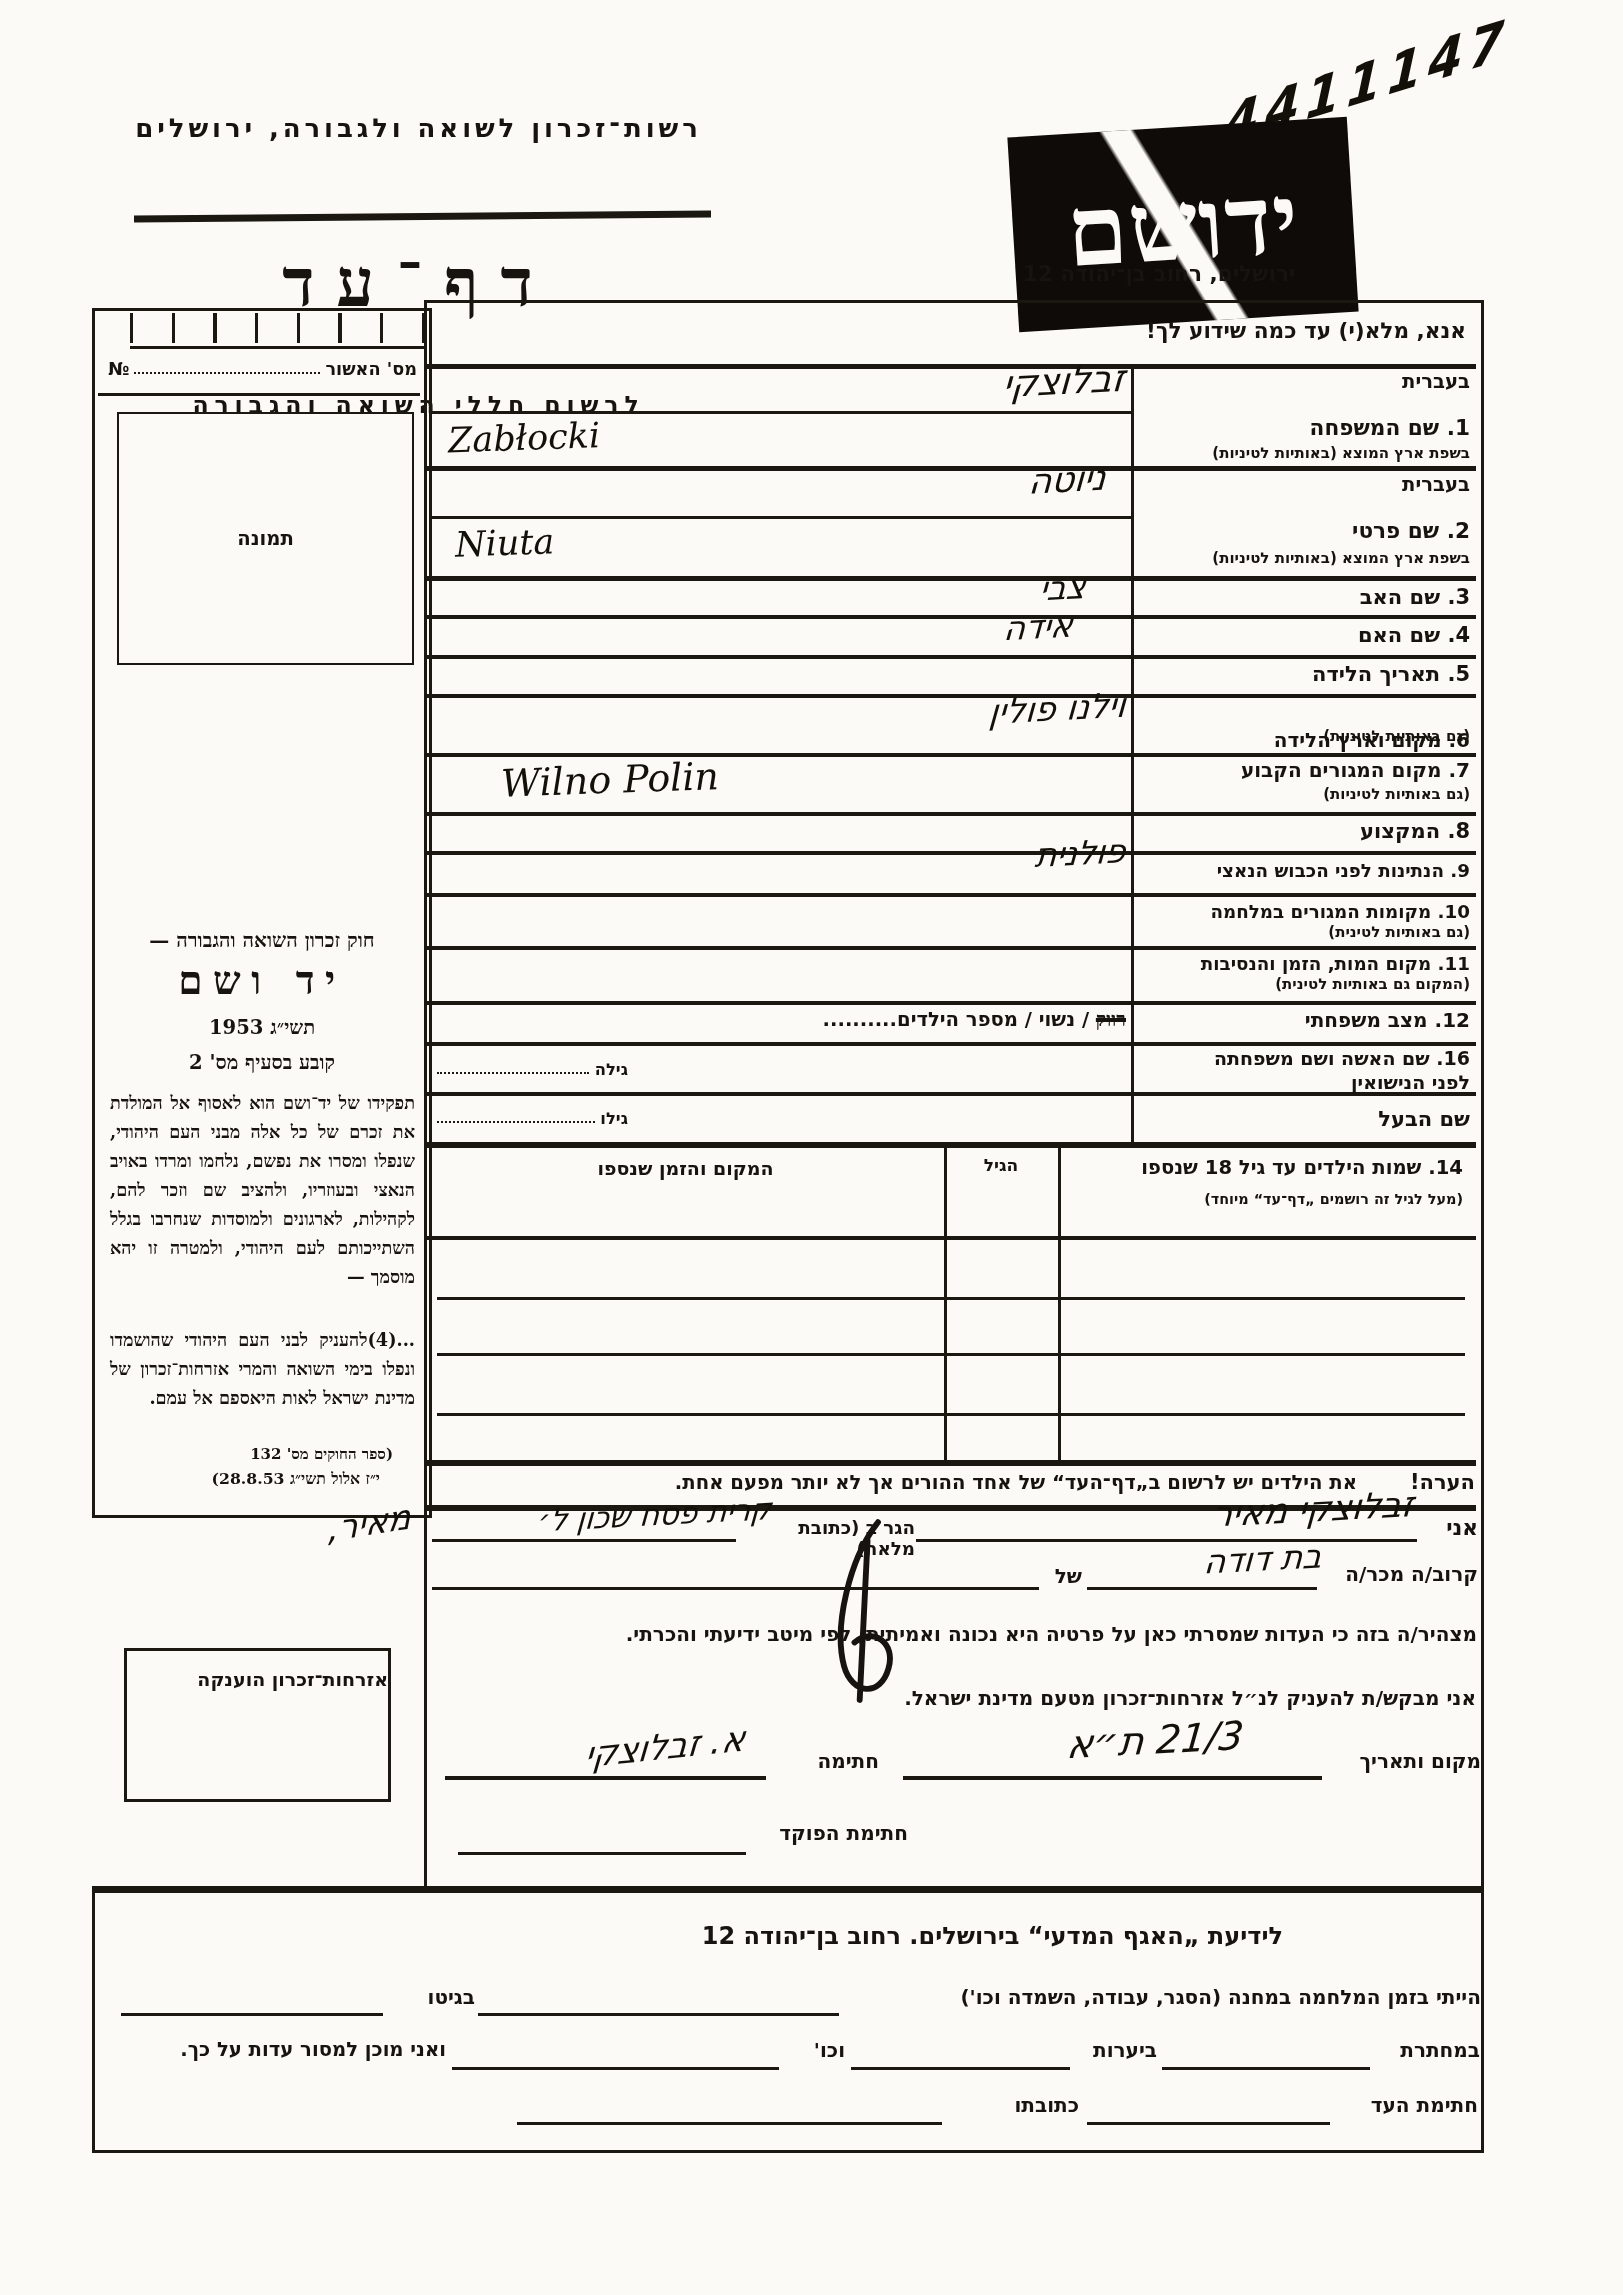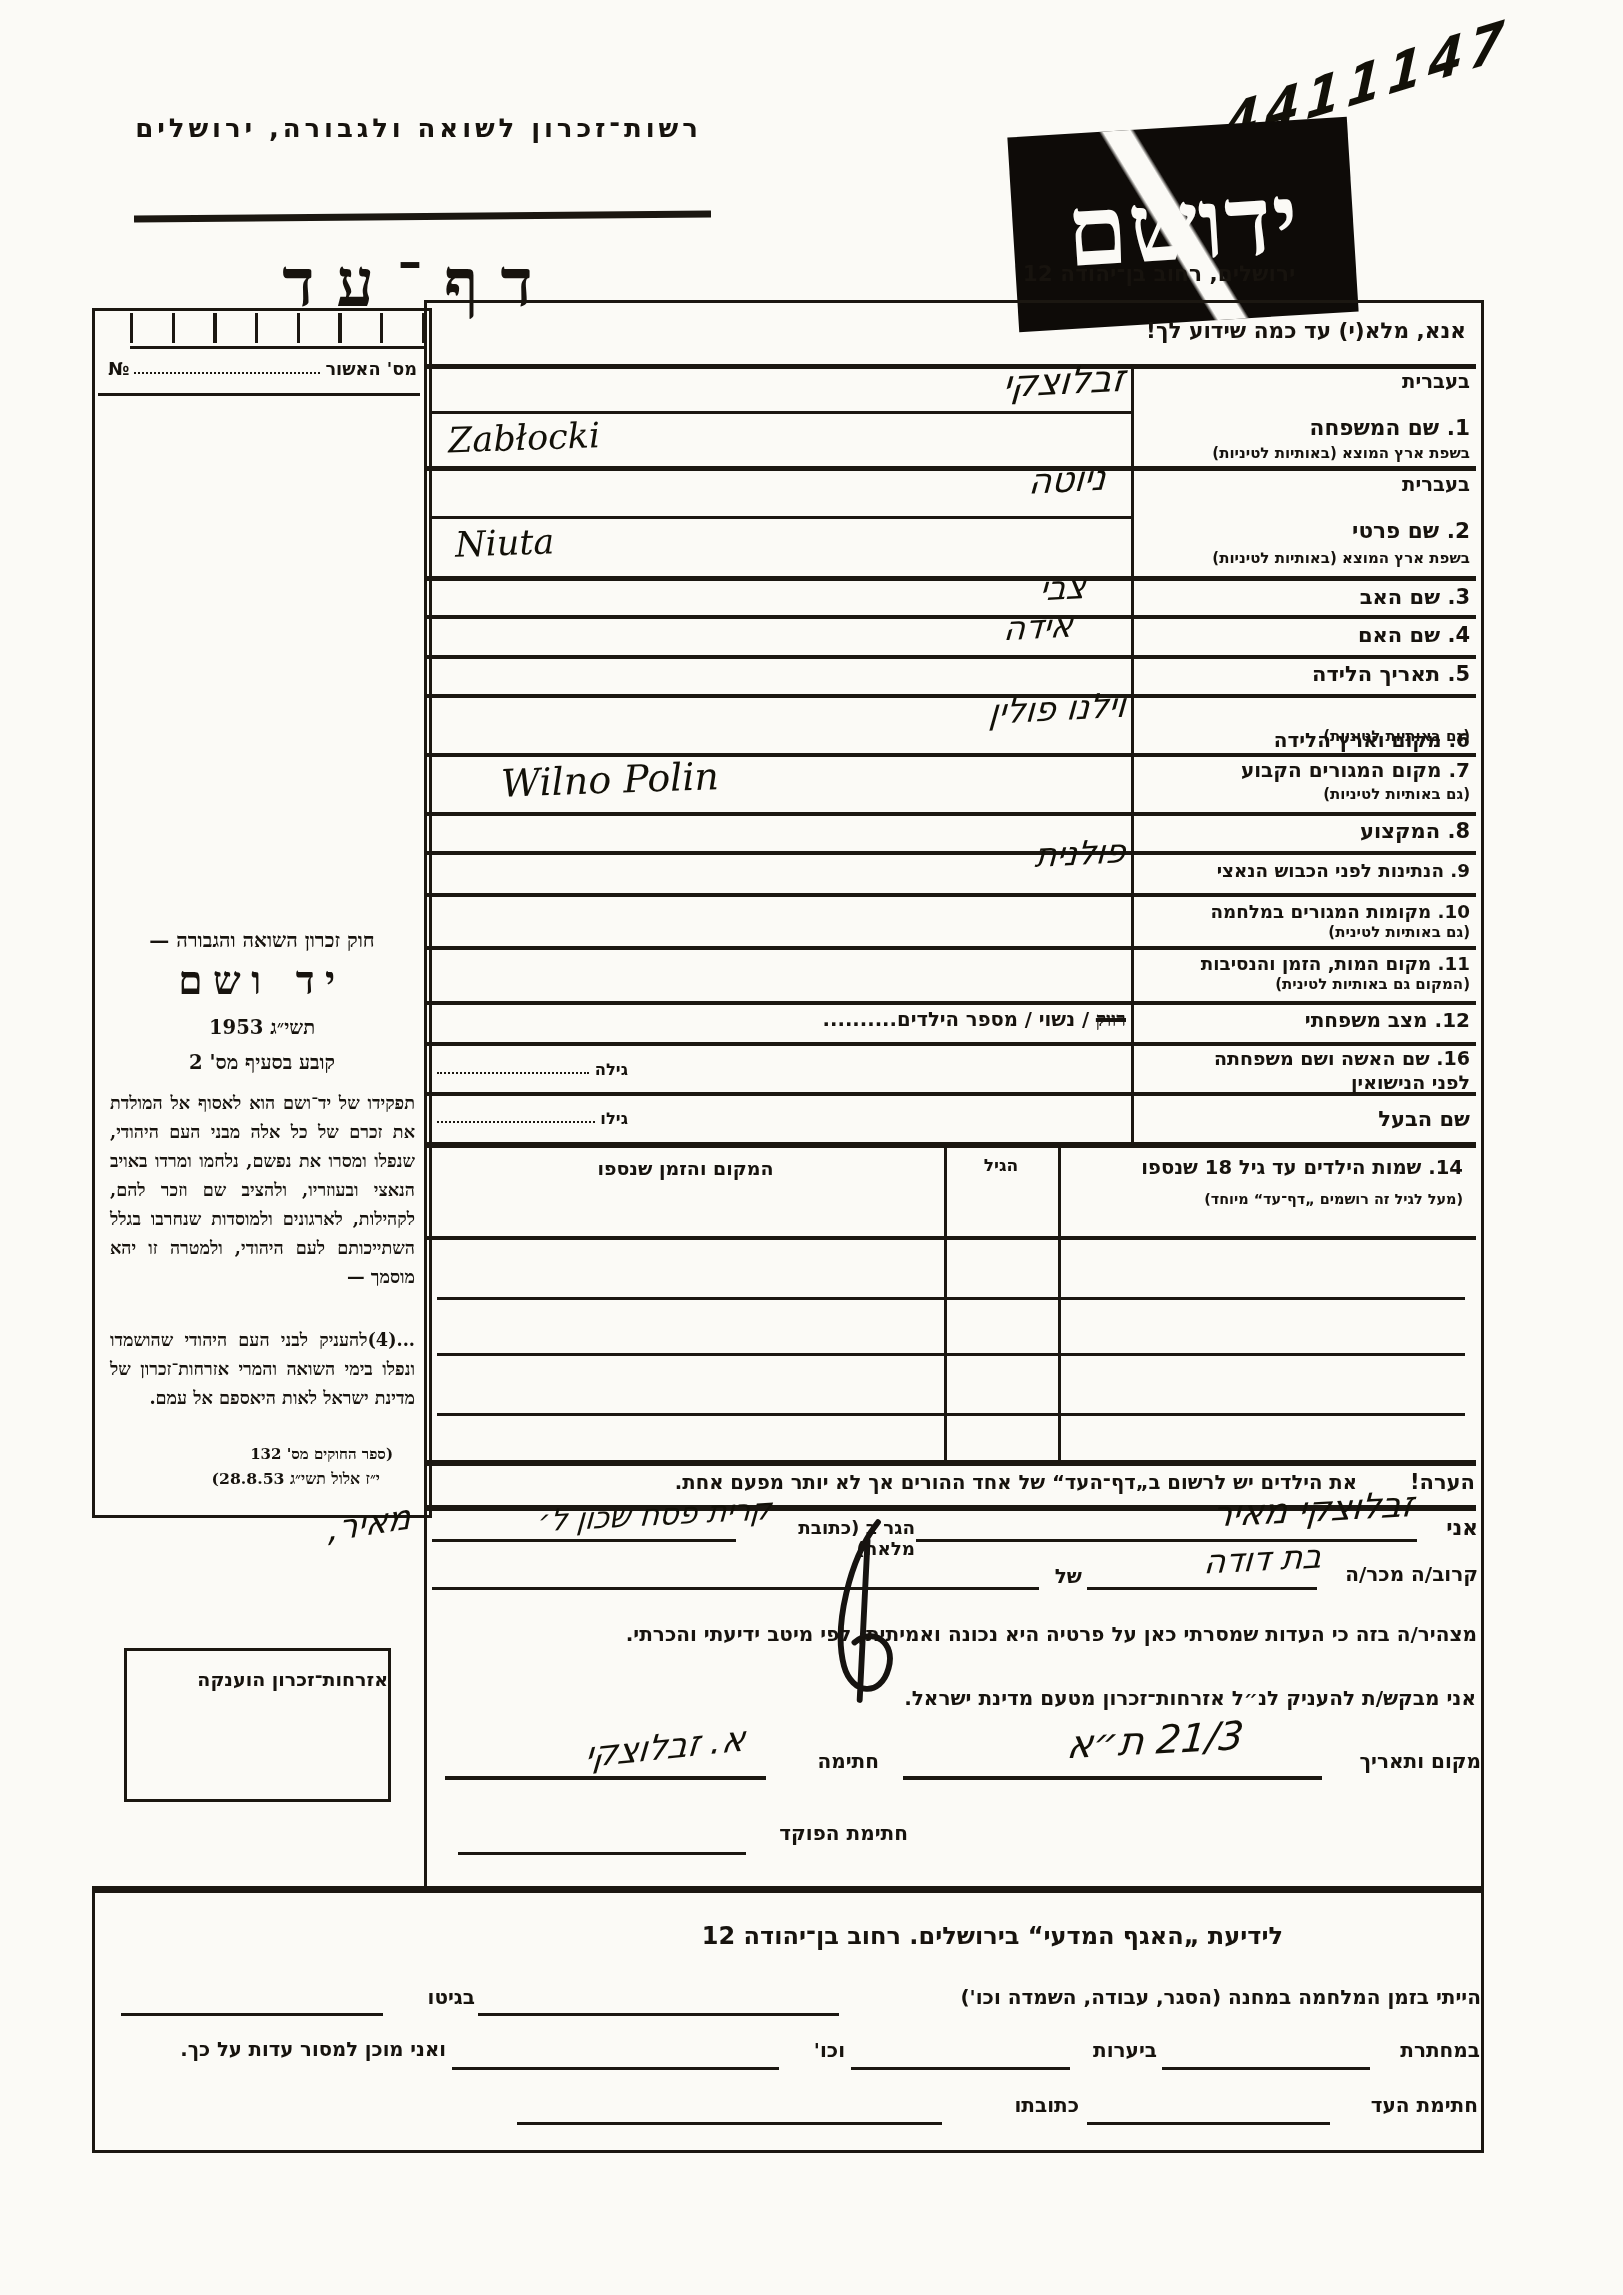--- a/index.html
+++ b/index.html
@@ -34,6 +34,7 @@
   <div class="abs b ctr" style="left:124px;top:113px;width:589px;font-size:26px;letter-spacing:3.9px;">רשות־זכרון לשואה ולגבורה, ירושלים</div>
   <div class="ln" style="left:134px;top:213px;width:577px;height:6.5px;transform:rotate(-0.5deg);"></div>
   <div class="abs b ctr" style="left:124px;top:243px;width:589px;font-size:67px;letter-spacing:22px;font-family:'DejaVu Serif',serif;">דף־עד</div>
+  <div class="abs b ctr" style="left:124px;top:391px;width:589px;font-size:23.6px;letter-spacing:5.9px;">לרשום חללי השואה והגבורה</div>
 
   <div id="logo-box" class="abs" style="left:1013px;top:127px;width:340px;height:195px;">
     <span style="color:#fbfaf6;font-family:'DejaVu Serif',serif;font-weight:bold;font-size:97px;letter-spacing:1.3px;">ידושם</span>

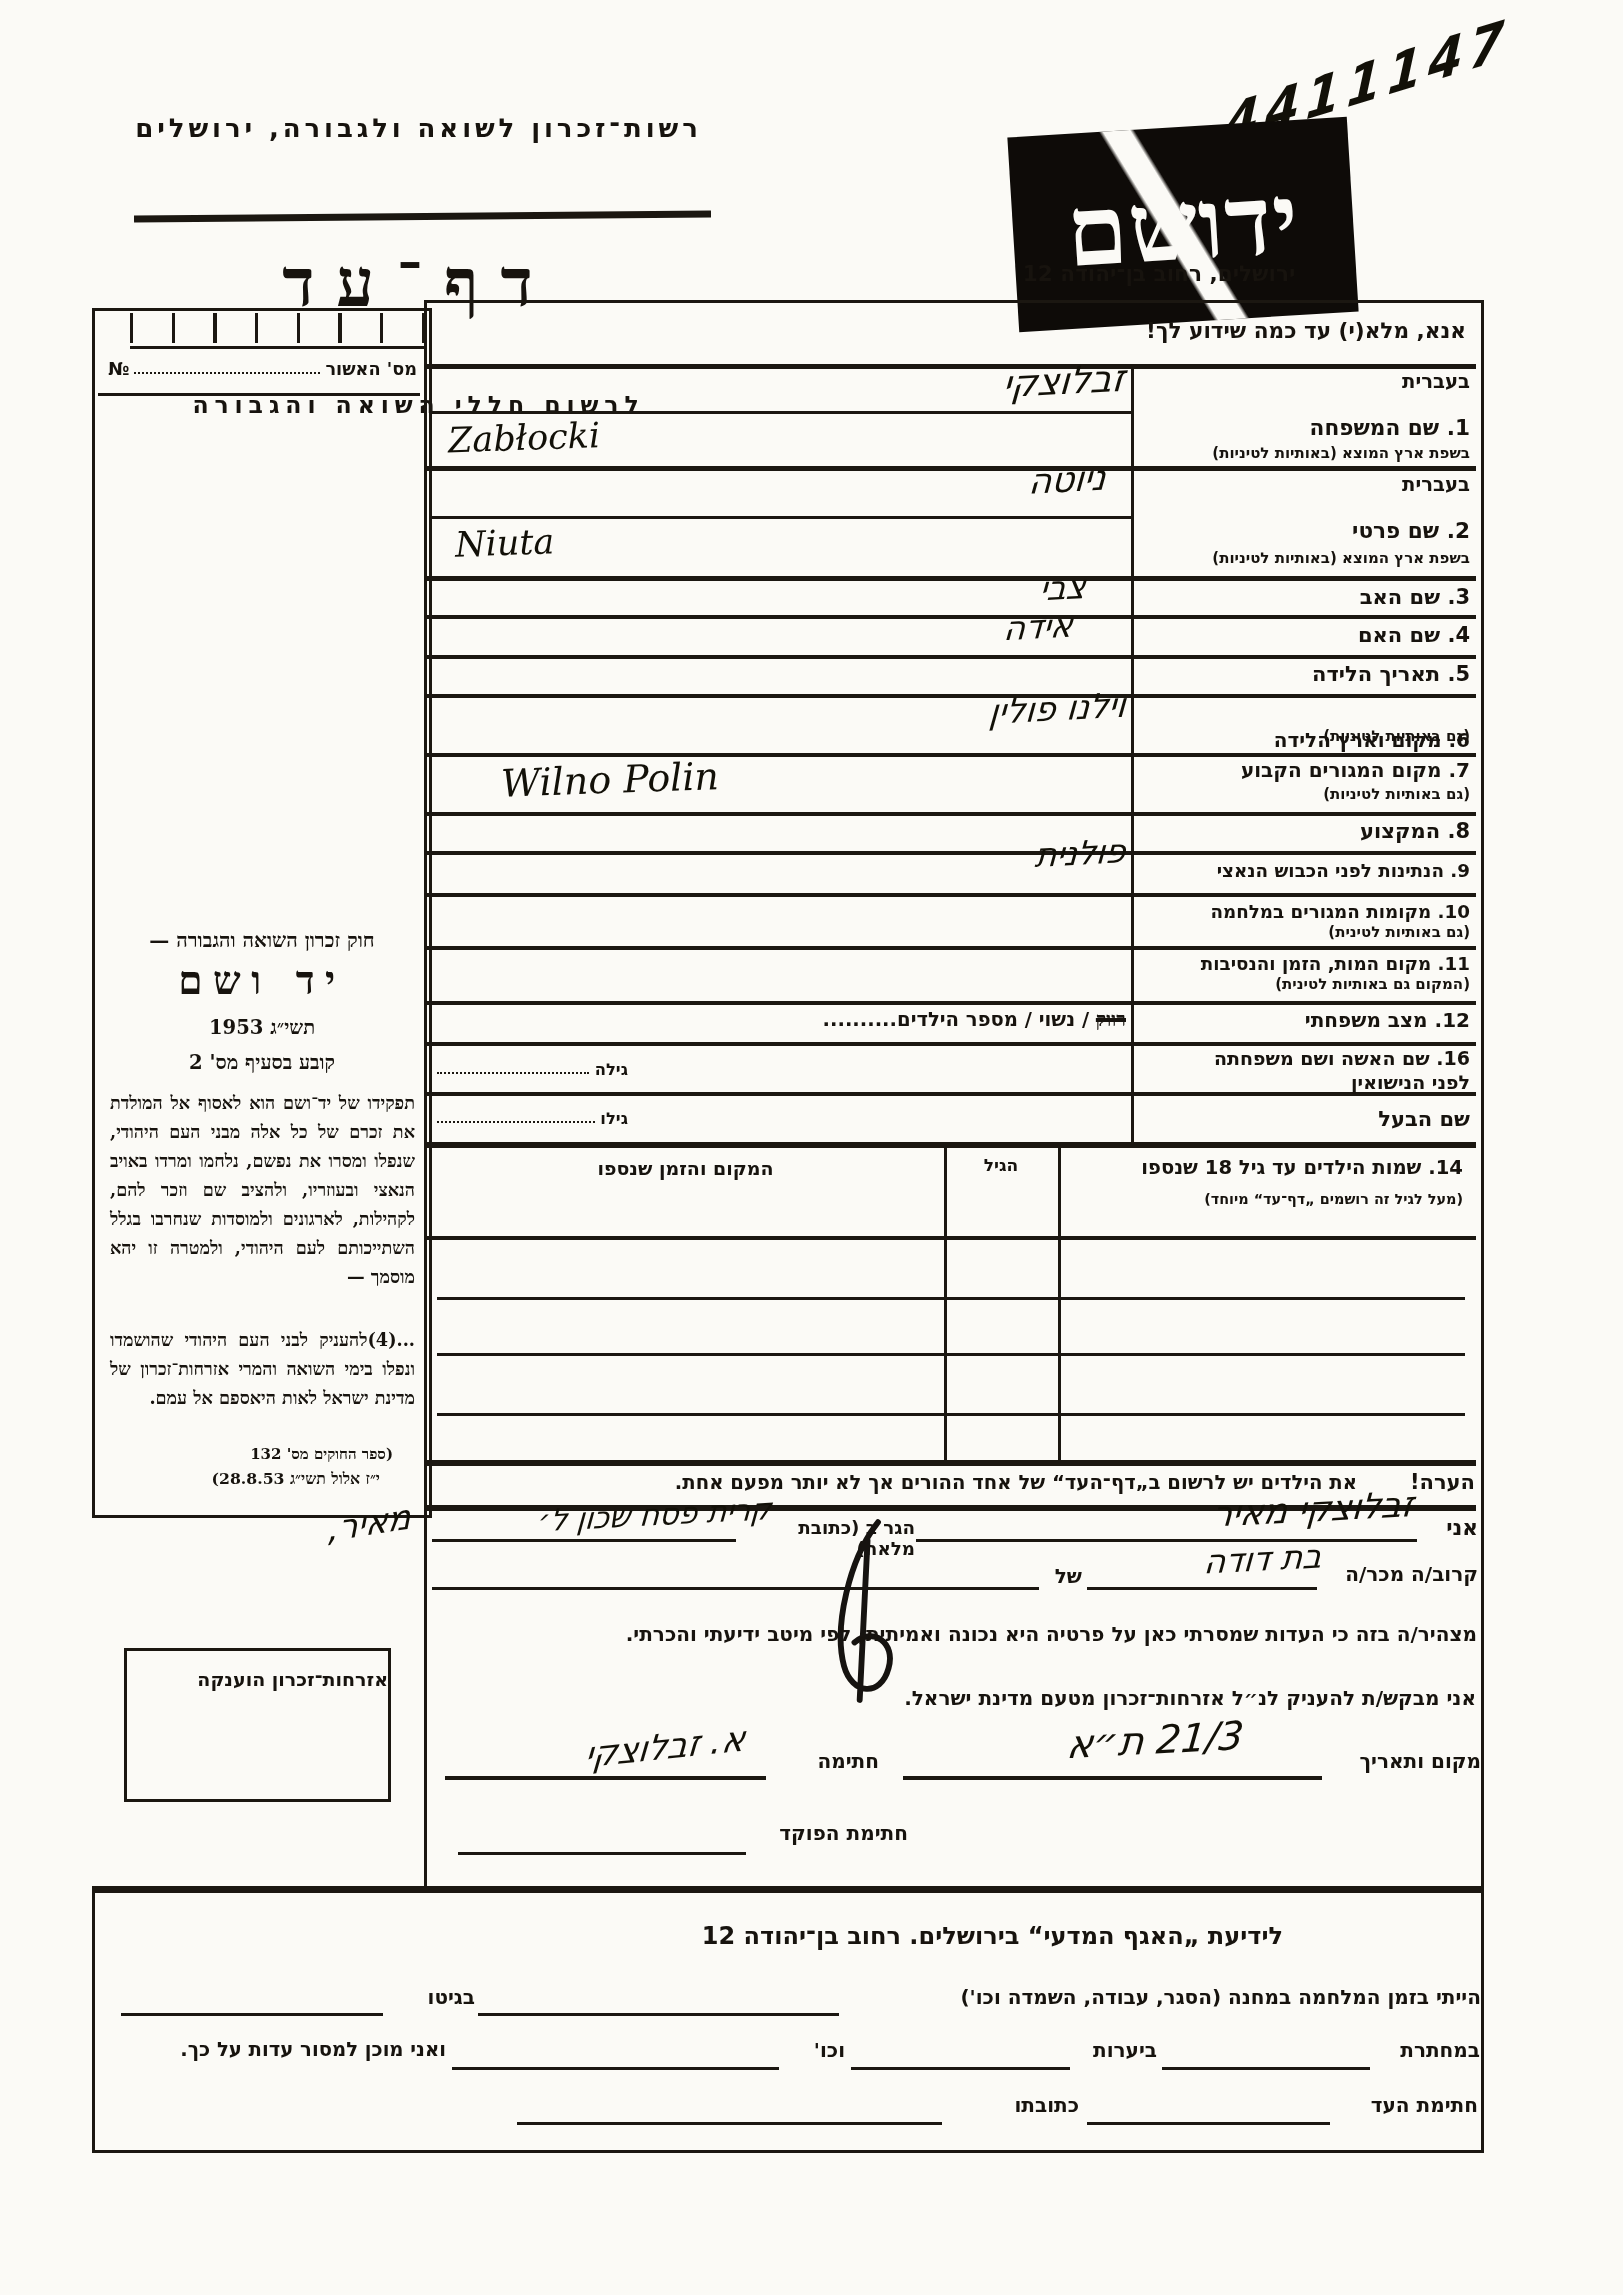--- a/index.html
+++ b/index.html
@@ -62,6 +62,9 @@
   </div>
   <div class="ln" style="left:98px;top:393px;width:322px;height:3.3px;"></div>
 
+  <div class="abs" style="left:117px;top:412px;width:293px;height:249px;border:2.6px solid #1b1711;display:flex;align-items:center;justify-content:center;">
+    <span class="b" style="font-size:19.6px;">תמונה</span>
+  </div>
 
   <div class="abs b ctr law" style="left:108px;top:928px;width:308px;font-size:20px;">חוק זכרון השואה והגבורה —</div>
   <div class="abs b ctr law" style="left:108px;top:957px;width:308px;font-size:39px;letter-spacing:10.5px;">יד ושם</div>

